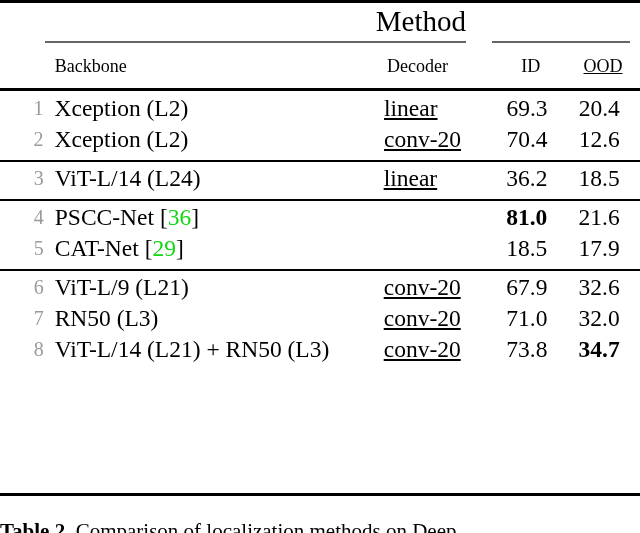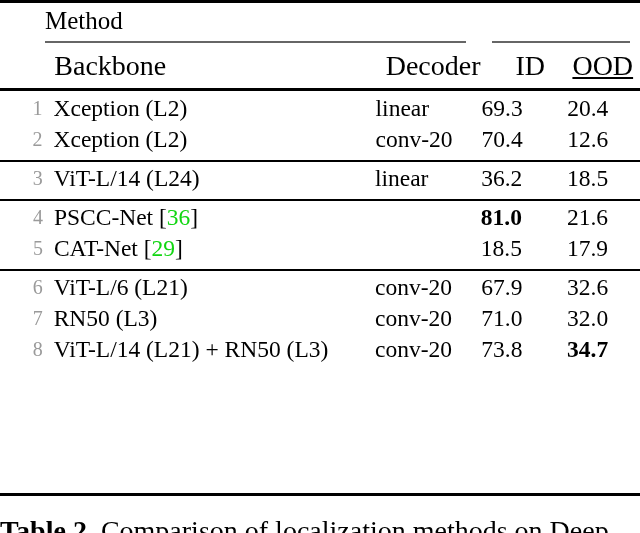--- a/index.html
+++ b/index.html
@@ -64,8 +64,8 @@
     left: 45px;
     top: 5px;
     width: 421px;
-    text-align: left;
-    font-size: 25px;
+    text-align: right;
+    font-size: 29px;
     line-height: 32px;
   }
   .hdr-iou {

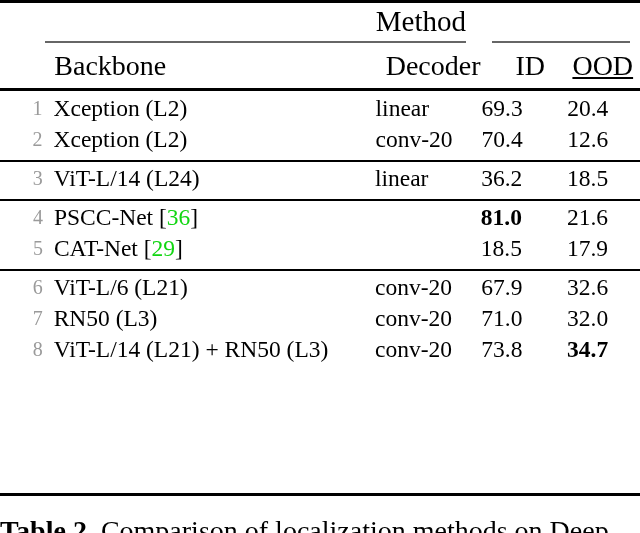--- a/index.html
+++ b/index.html
@@ -82,7 +82,7 @@
     left: 0;
     top: 50px;
     width: 640px;
-    font-size: 28px;
+    font-size: 18px;
     line-height: 32px;
   }
   .hdr-row2 .col-back  { padding-left: 11px; }

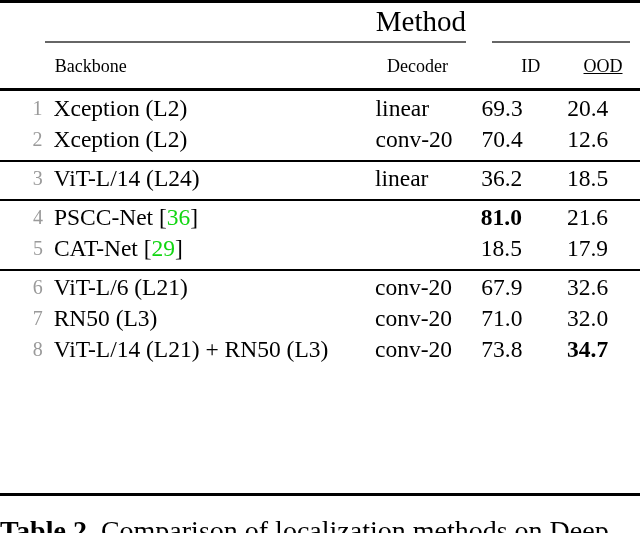--- a/index.html
+++ b/index.html
@@ -113,7 +113,7 @@
     line-height: 30px;
   }
   .drow .col-back { padding-left: 11px; }
-  .drow .col-dec  { padding-left: 2px; }
+  .drow .col-dec  { padding-left: 2px; text-decoration: underline; }
   .drow .col-id   { text-align: left; padding-right: 0; }
   .drow .col-ood  { text-align: center; padding-right: 16px; }
 

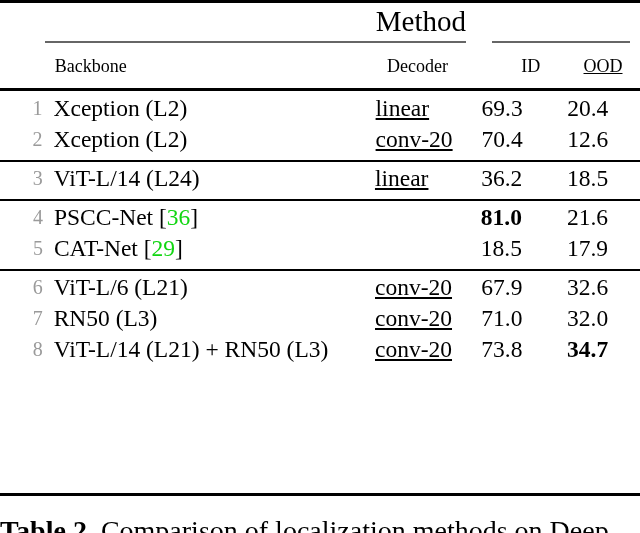--- a/index.html
+++ b/index.html
@@ -114,7 +114,7 @@
   }
   .drow .col-back { padding-left: 11px; }
   .drow .col-dec  { padding-left: 2px; text-decoration: underline; }
-  .drow .col-id   { text-align: left; padding-right: 0; }
+  .drow .col-id   { text-align: center; padding-right: 0; }
   .drow .col-ood  { text-align: center; padding-right: 16px; }
 
   .rownum {

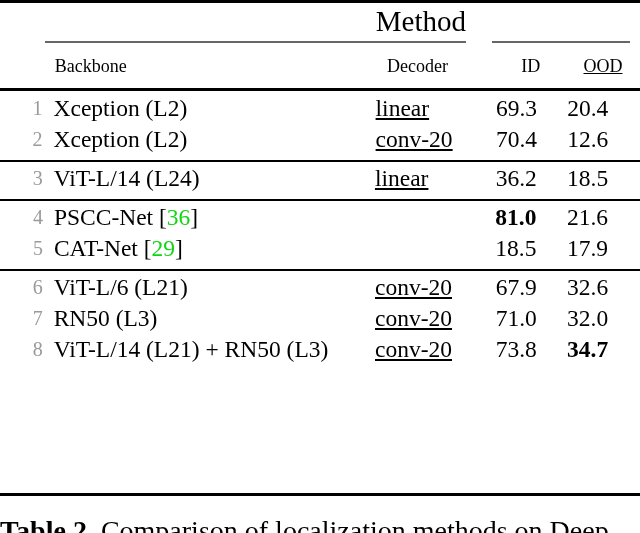--- a/index.html
+++ b/index.html
@@ -115,7 +115,7 @@
   .drow .col-back { padding-left: 11px; }
   .drow .col-dec  { padding-left: 2px; text-decoration: underline; }
   .drow .col-id   { text-align: center; padding-right: 0; }
-  .drow .col-ood  { text-align: center; padding-right: 16px; }
+  .drow .col-ood  { text-align: center; padding-right: 4px; }
 
   .rownum {
     color: #9a9a9a;

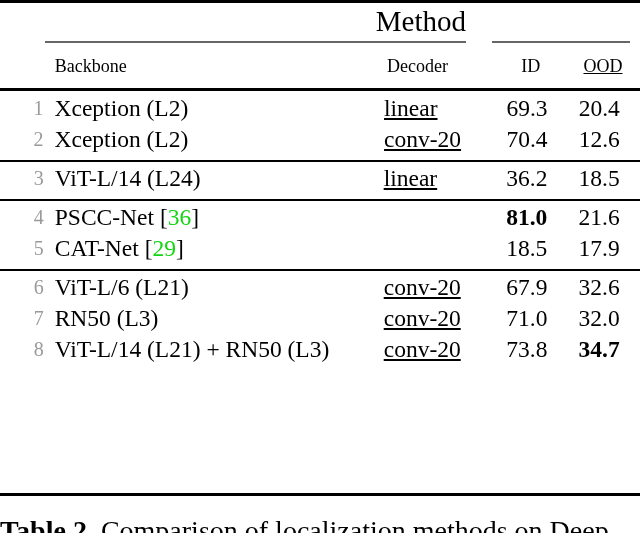--- a/index.html
+++ b/index.html
@@ -230,7 +230,7 @@
         <tbody>
           <tr class="drow">
             <td class="col-num"><span class="rownum">6</span></td>
-            <td class="col-back"><span>ViT-L/6 (L21)</span></td>
+            <td class="col-back"><span>ViT-L/9 (L21)</span></td>
             <td class="col-dec">conv-20</td>
             <td class="col-id"><span class="">67.9</span></td>
             <td class="col-ood"><span class="">32.6</span></td>

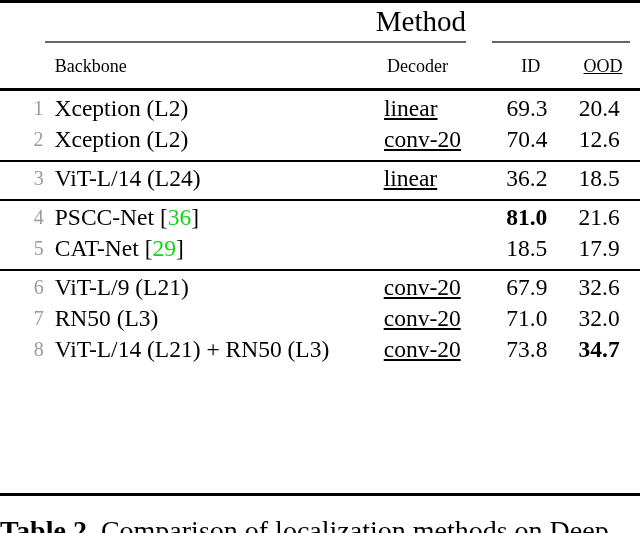--- a/index.html
+++ b/index.html
@@ -140,7 +140,7 @@
     left: 0;
     top: 518px;
     width: 640px;
-    font-size: 28px;
+    font-size: 21px;
     line-height: 26px;
     text-align: left;
     overflow: hidden;

